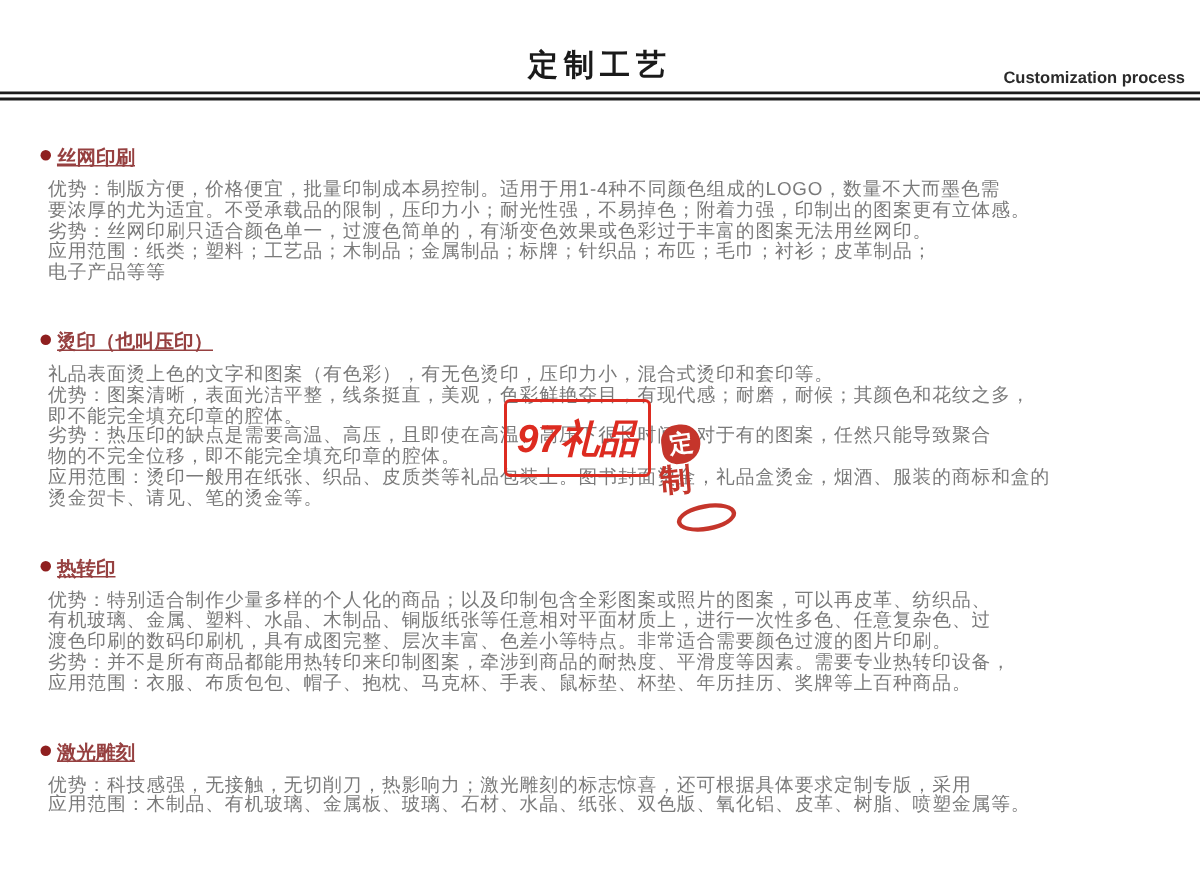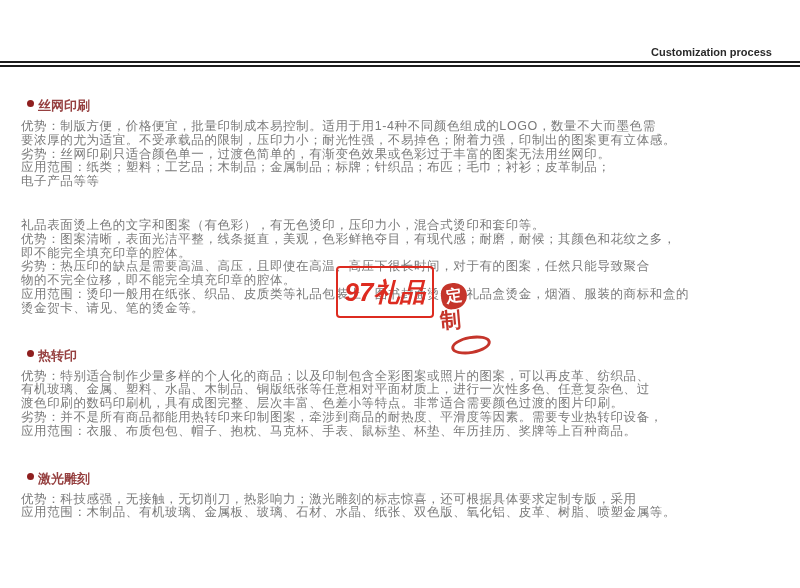--- a/index.html
+++ b/index.html
@@ -61,6 +61,7 @@
 
 <div class="page">
 
+  <div class="hdr-title">定制工艺</div>
   <div class="hdr-sub">Customization process</div>
 
   <div class="rule">

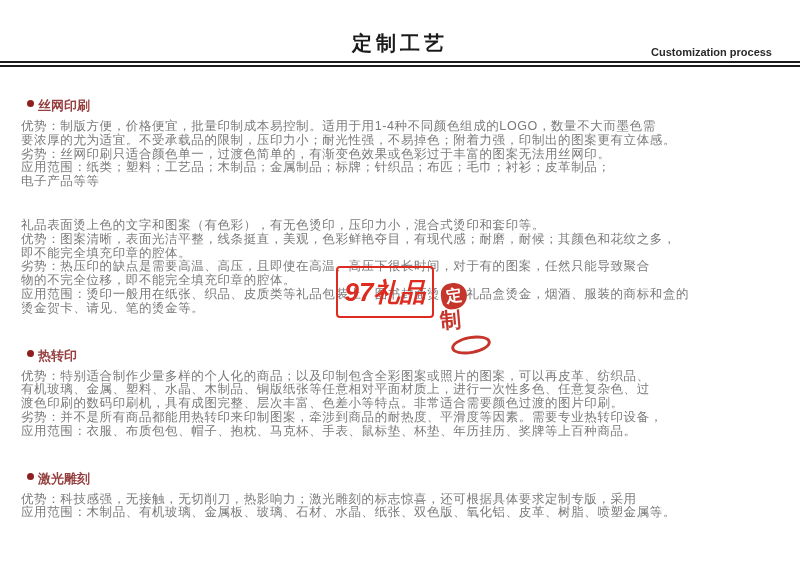--- a/index.html
+++ b/index.html
@@ -13,7 +13,7 @@
     font-size:20px; font-weight:bold; color:#1a1a1a; letter-spacing:4px;
   }
   .hdr-sub {
-    position:absolute; top:46px; right:28px;
+    position:absolute; top:46px; right:10px;
     font-size:11px; font-weight:bold; color:#2a2a2a;
   }
   .rule { position:absolute; left:0; top:61px; width:800px; }

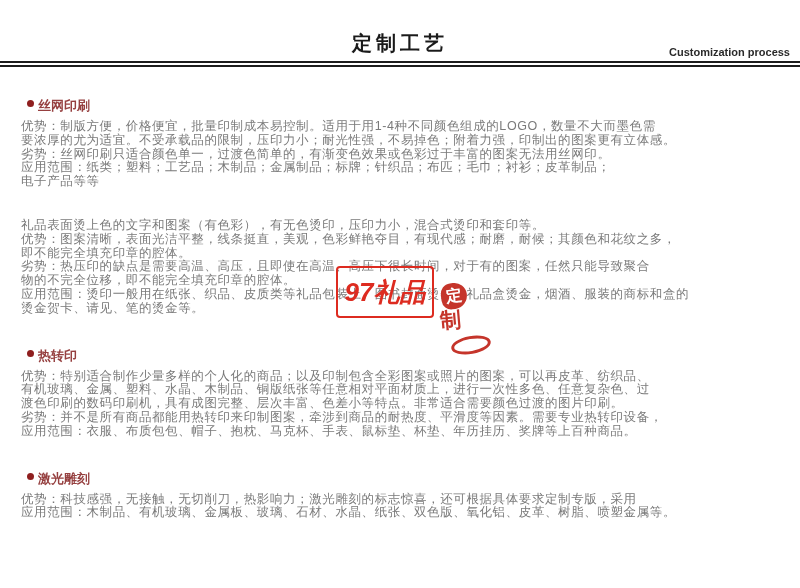--- a/index.html
+++ b/index.html
@@ -27,7 +27,7 @@
     position:absolute; left:27px; top:4px; width:7px; height:7px;
     border-radius:50%; background:#8f1f1f;
   }
-  .sec-title { font-size:13px; font-weight:bold; color:#964040; }
+  .sec-title { font-size:13px; font-weight:bold; color:#964040;text-decoration:underline; }
   .sec-line {
     padding-left:21px; font-size:12.5px; line-height:13.8px;
     color:#7a7a7a; white-space:nowrap; letter-spacing:0.6px;

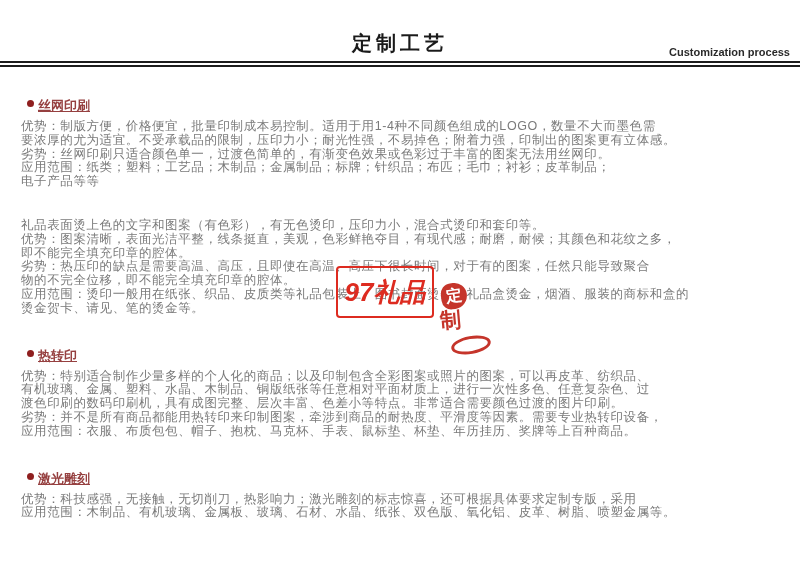--- a/index.html
+++ b/index.html
@@ -29,7 +29,7 @@
   }
   .sec-title { font-size:13px; font-weight:bold; color:#964040;text-decoration:underline; }
   .sec-line {
-    padding-left:21px; font-size:12.5px; line-height:13.8px;
+    padding-left:32px; font-size:12.5px; line-height:13.8px;
     color:#7a7a7a; white-space:nowrap; letter-spacing:0.6px;
   }
   .watermark {

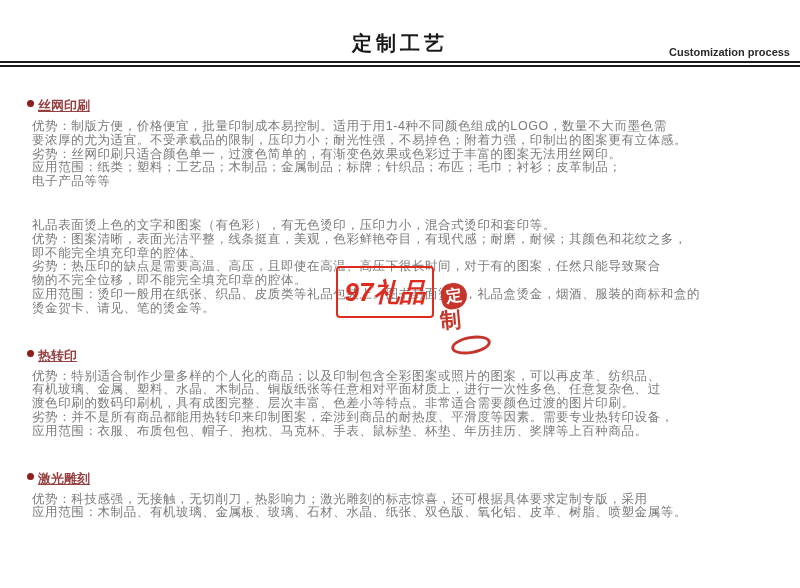--- a/index.html
+++ b/index.html
@@ -80,6 +80,7 @@
         <div class="sec-line">电子产品等等</div>
       </div>
       <div class="section">
+        <div class="sec-head"><span class="bullet"></span><span class="sec-title">烫印（也叫压印）</span></div>
         <div class="sec-line">礼品表面烫上色的文字和图案（有色彩），有无色烫印，压印力小，混合式烫印和套印等。</div>
         <div class="sec-line">优势：图案清晰，表面光洁平整，线条挺直，美观，色彩鲜艳夺目，有现代感；耐磨，耐候；其颜色和花纹之多，</div>
         <div class="sec-line">即不能完全填充印章的腔体。</div>

